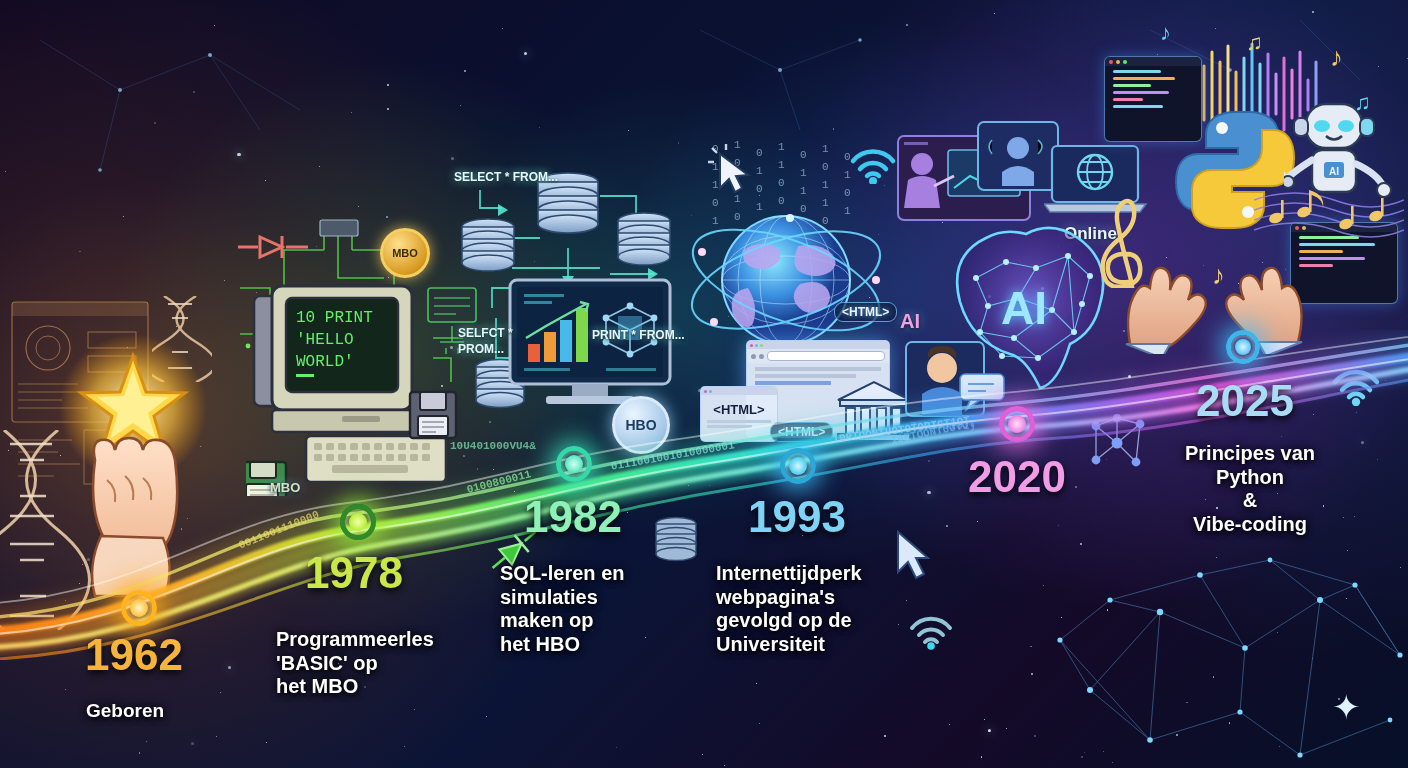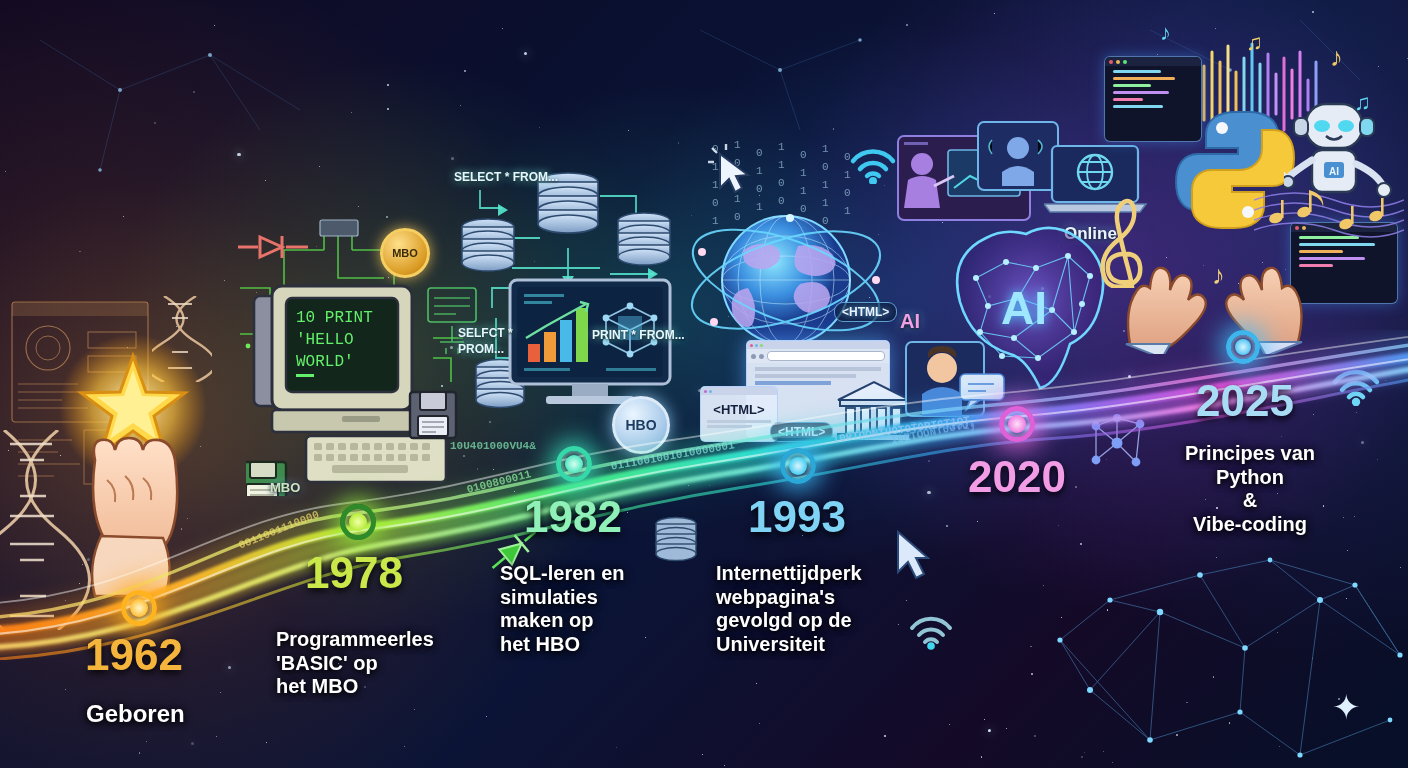--- a/index.html
+++ b/index.html
@@ -1059,7 +1059,7 @@
   </div>
 
   <div class="year nosel" style="left:85px;top:630px;font-size:44px;color:#f5b53c;">1962</div>
-  <div class="desc nosel" style="left:86px;top:700px;font-size:24px;">Geboren</div>
+  <div class="desc nosel" style="left:86px;top:700px;font-size:19px;">Geboren</div>
 
   <div class="year nosel" style="left:305px;top:548px;font-size:44px;color:#cbe84a;">1978</div>
   <div class="desc nosel" style="left:268px;top:628px;font-size:20px;white-space:pre-line;margin-left:8px;">Programmeerles

